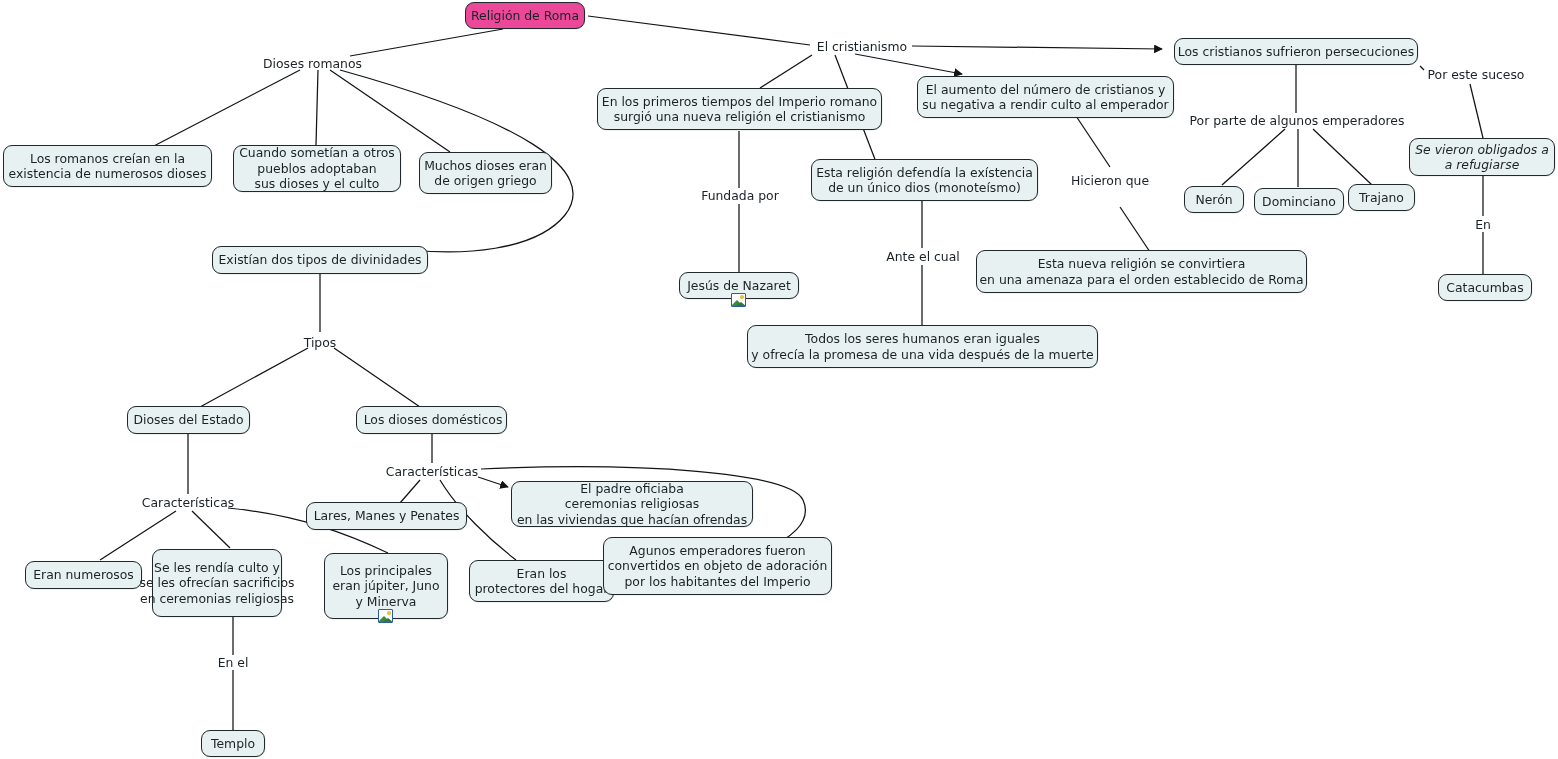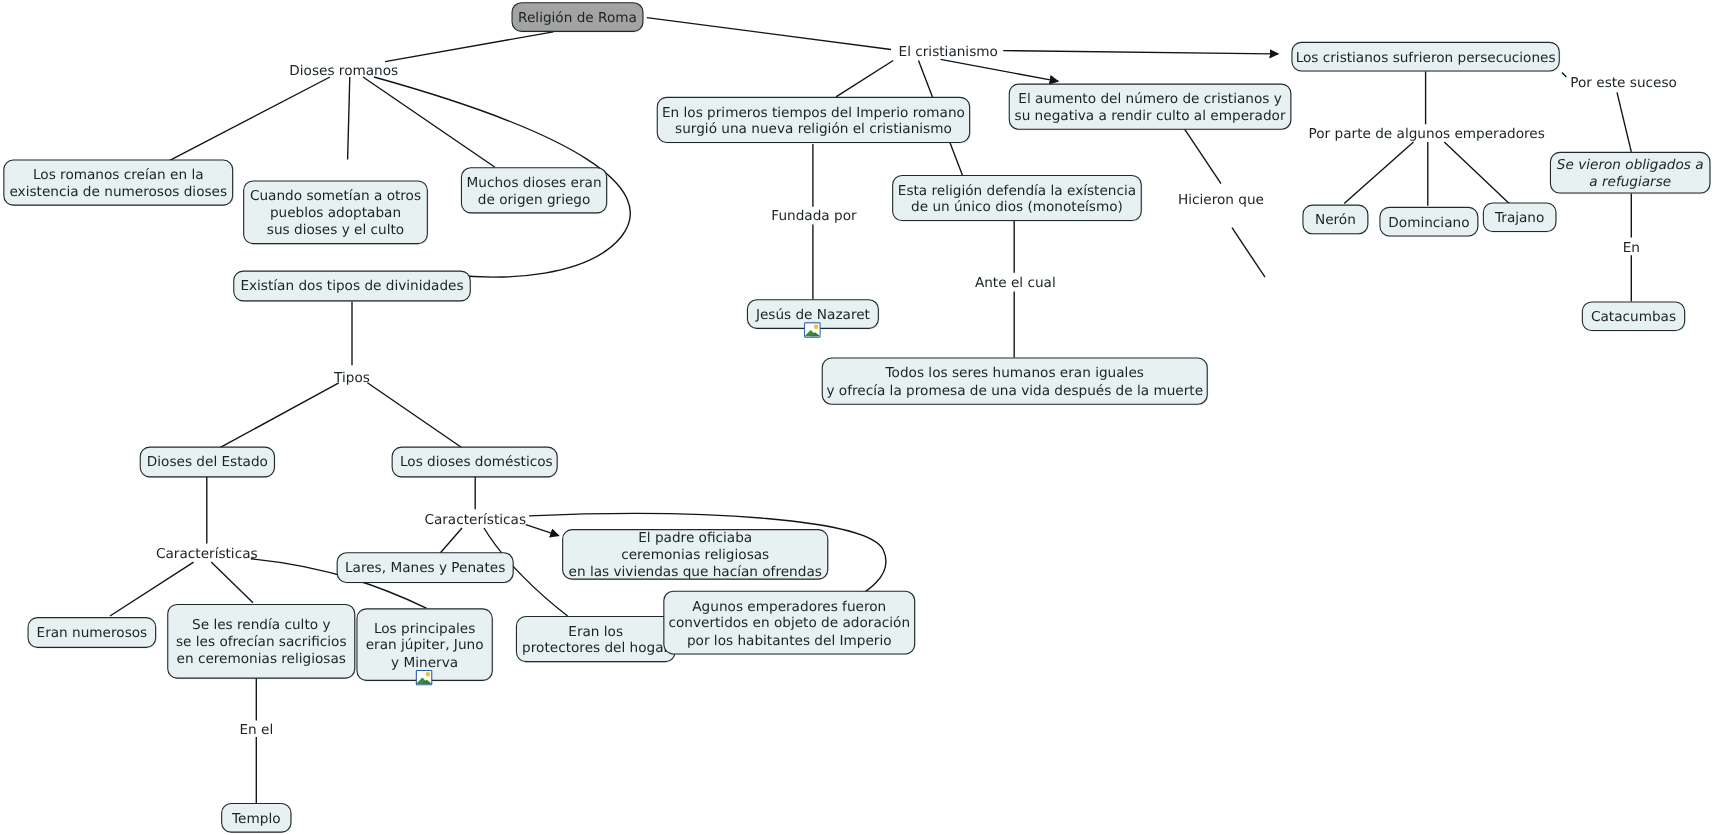--- a/index.html
+++ b/index.html
@@ -43,7 +43,7 @@
     box-shadow: 0.5px 0.5px 0 rgba(0,0,0,0.10);
   }
   .node.root {
-    background: #a3a3a3;
+    background: #ec4899;
   }
   .linklabel {
     position: absolute;

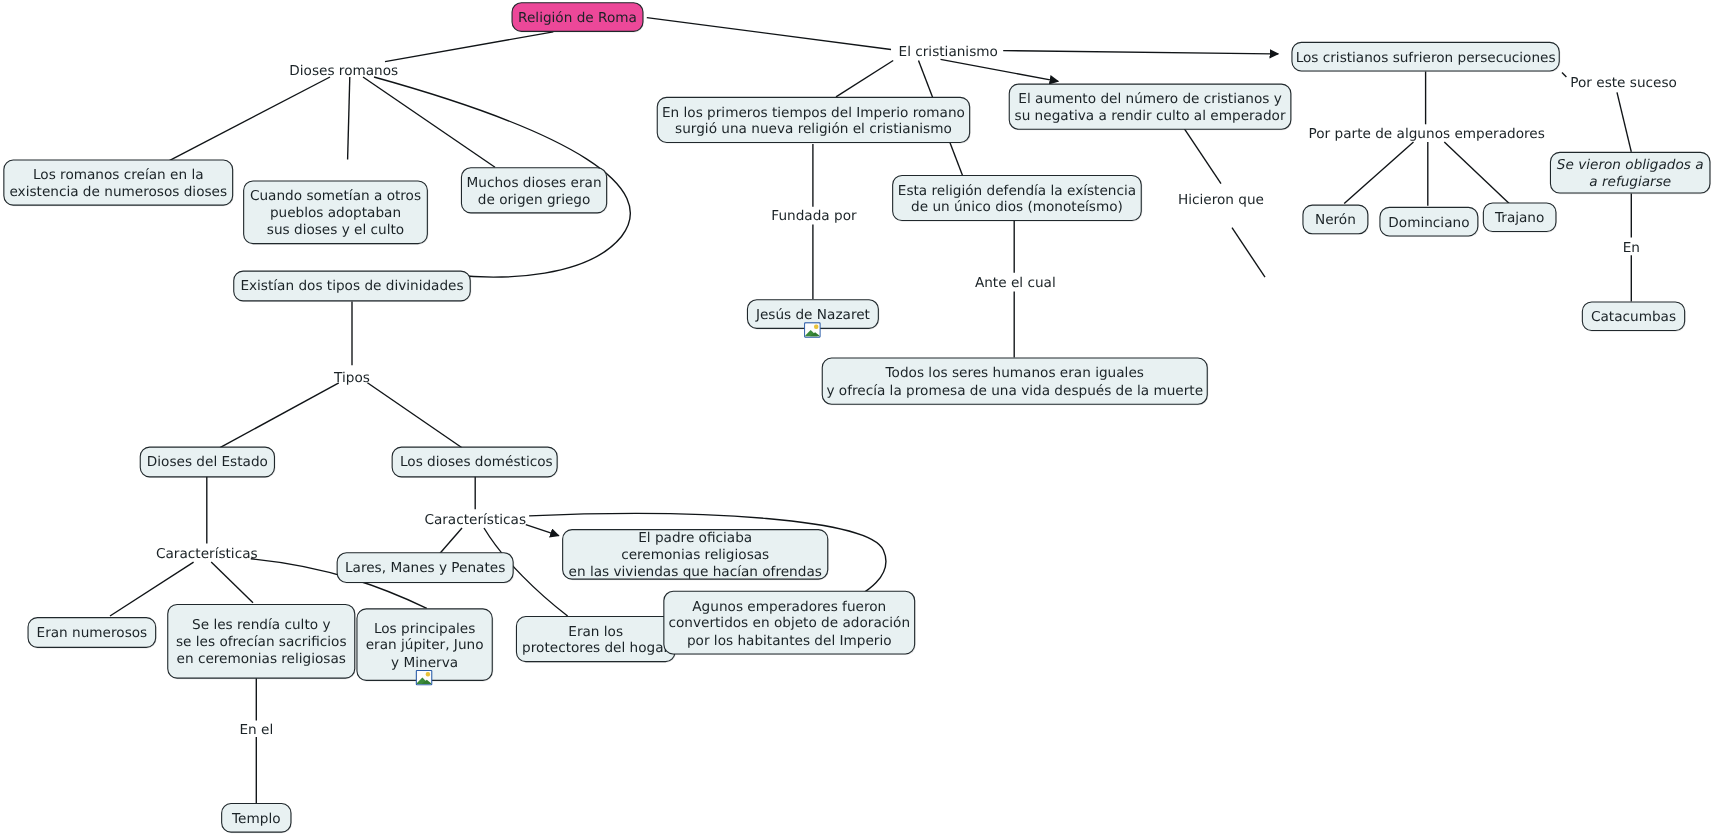--- a/index.html
+++ b/index.html
@@ -148,7 +148,7 @@
   <div class="node" style="left:3px; top:145px; width:209px; height:42px;">Los romanos creían en la
 existencia de numerosos dioses</div>
 
-  <div class="node" style="left:221px; top:145px; width:168px; height:58px;margin-top:19px;">Cuando sometían a otros
+  <div class="node" style="left:233px; top:145px; width:168px; height:47px;">Cuando sometían a otros
 pueblos adoptaban
 sus dioses y el culto</div>
 

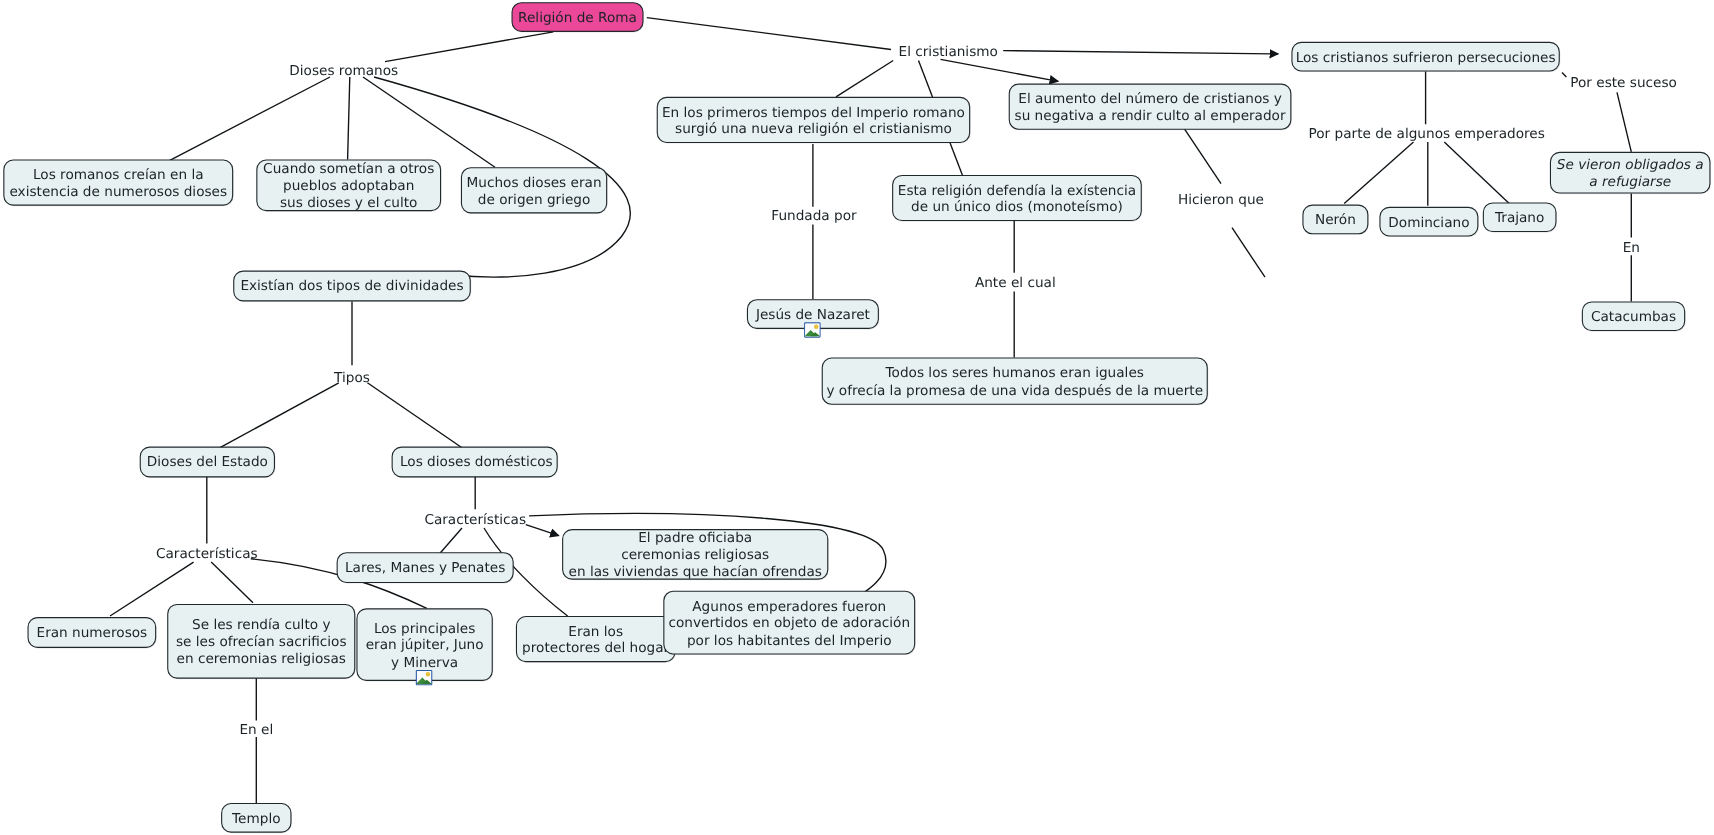--- a/index.html
+++ b/index.html
@@ -212,6 +212,8 @@
   <div class="node" style="left:747px; top:325px; width:351px; height:43px;">Todos los seres humanos eran iguales
 y ofrecía la promesa de una vida después de la muerte</div>
 
+  <div class="node" style="left:976px; top:250px; width:331px; height:43px;">Esta nueva religión se convirtiera
+en una amenaza para el orden establecido de Roma</div>
 
   <div class="node" style="left:1174px; top:38px; width:244px; height:27px;">Los cristianos sufrieron persecuciones</div>
 

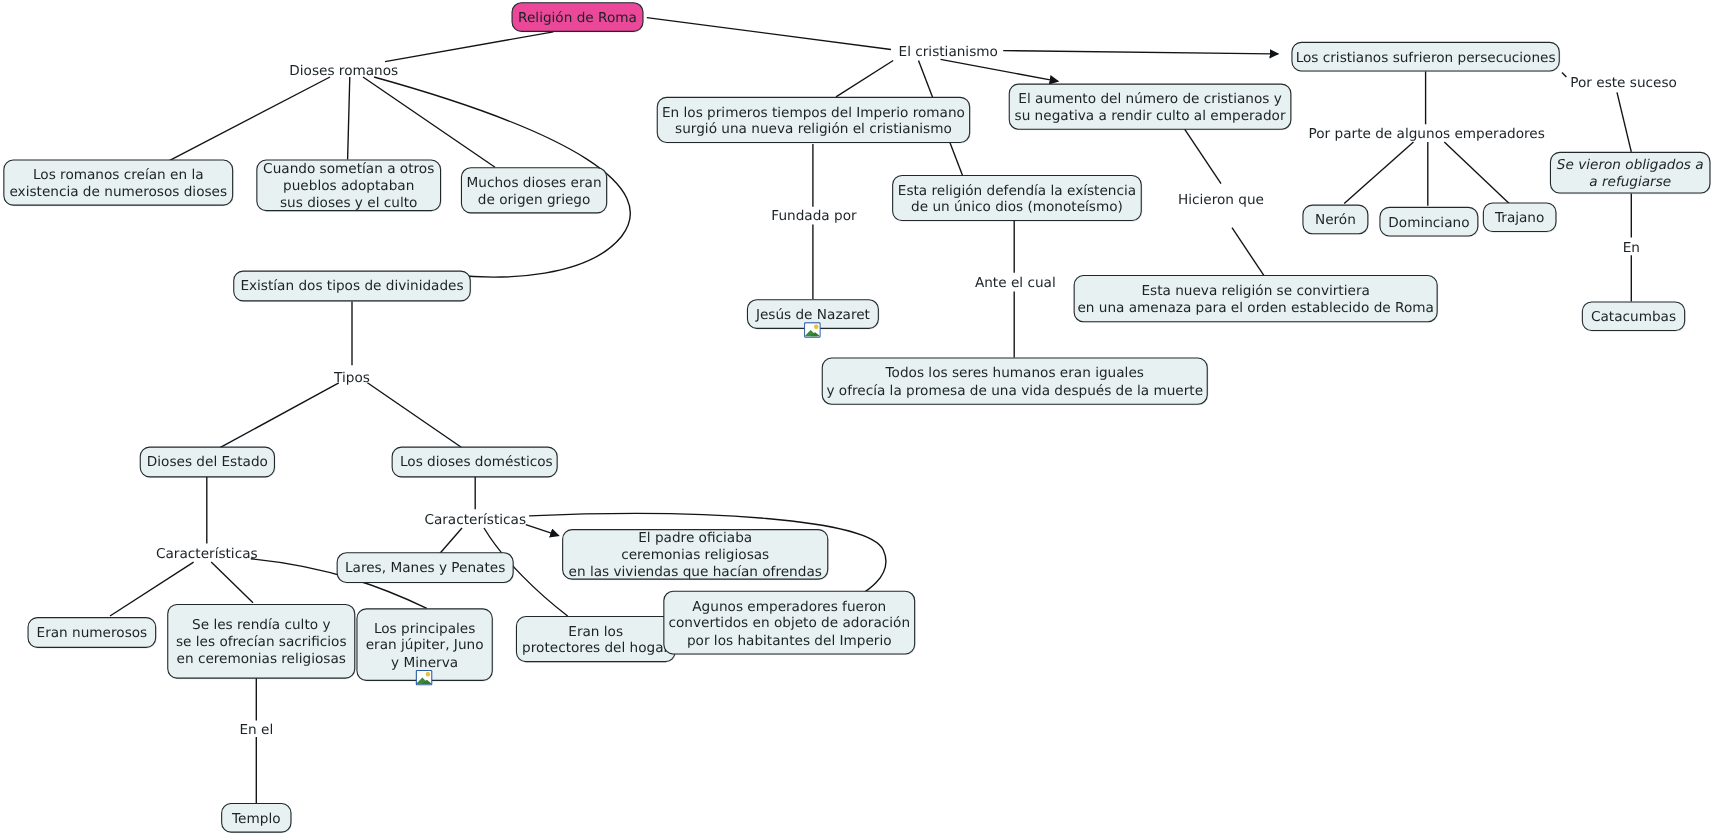--- a/index.html
+++ b/index.html
@@ -163,7 +163,7 @@
 
   <div class="node" style="left:25px; top:561px; width:117px; height:28px;">Eran numerosos</div>
 
-  <div class="node" style="left:152px; top:549px; width:171px; height:68px;">Se les rendía culto y
+  <div class="node" style="left:152px; top:549px; width:130px; height:68px;">Se les rendía culto y
 se les ofrecían sacrificios
 en ceremonias religiosas</div>
 

